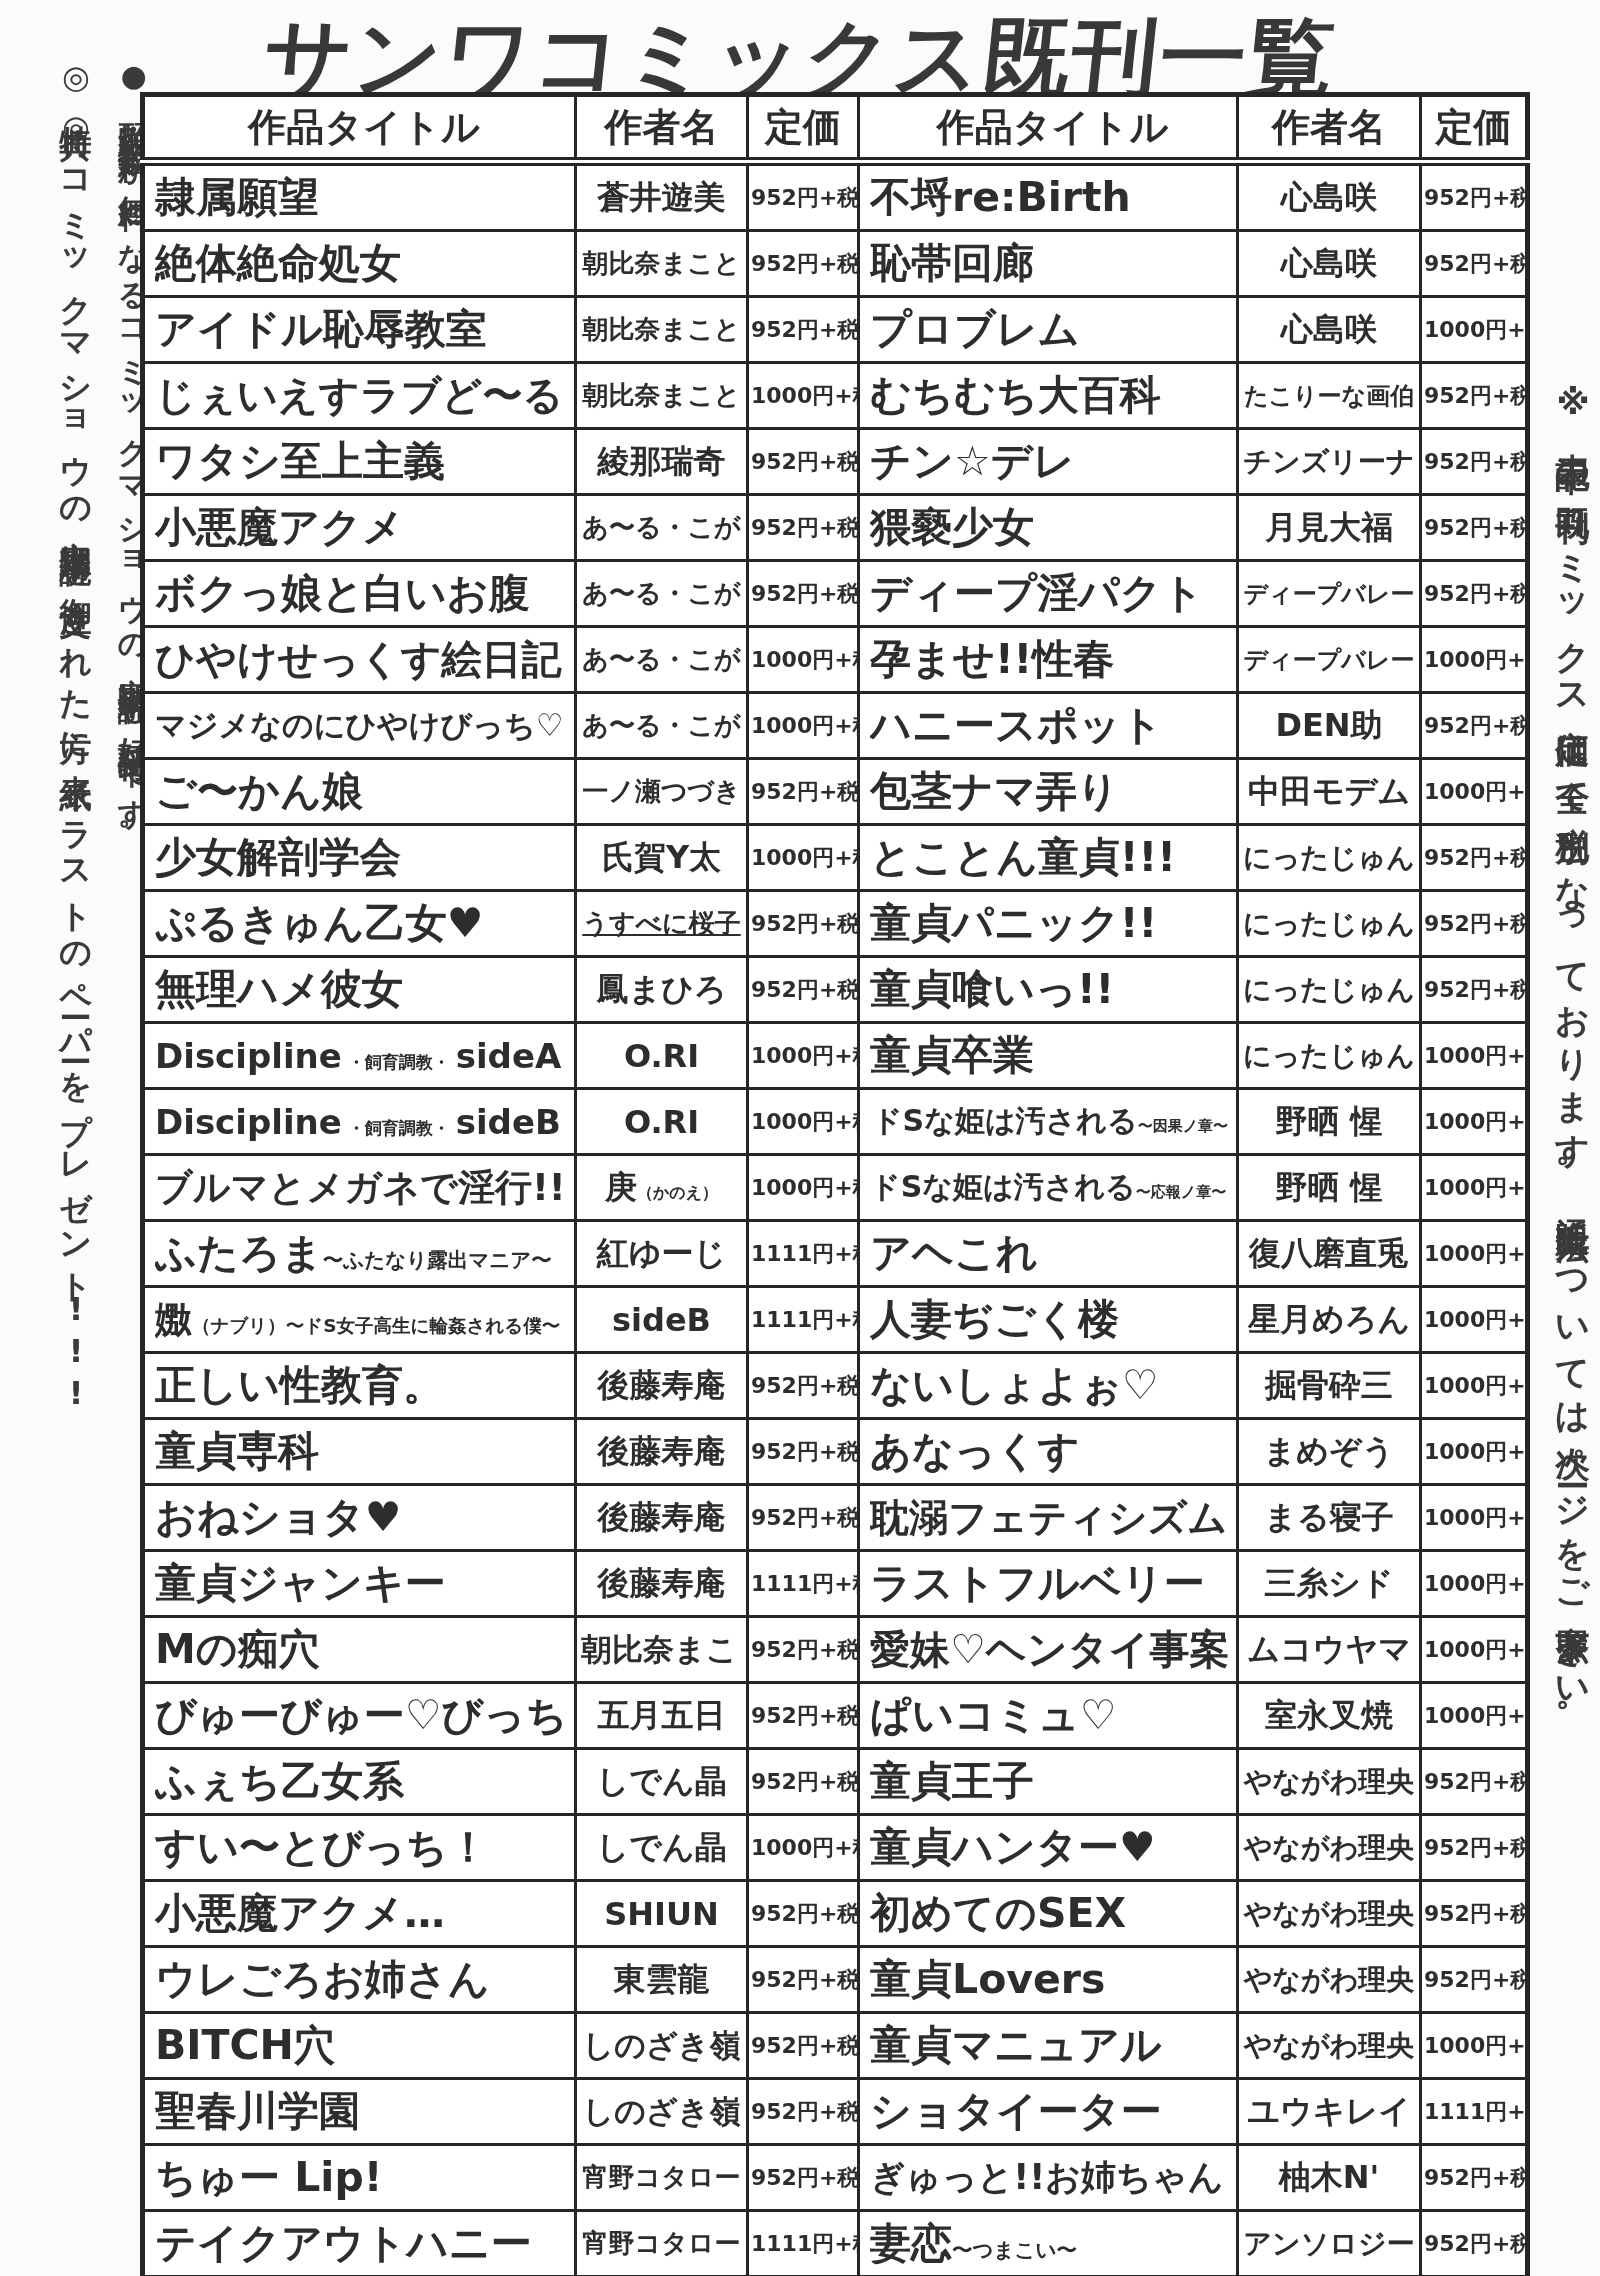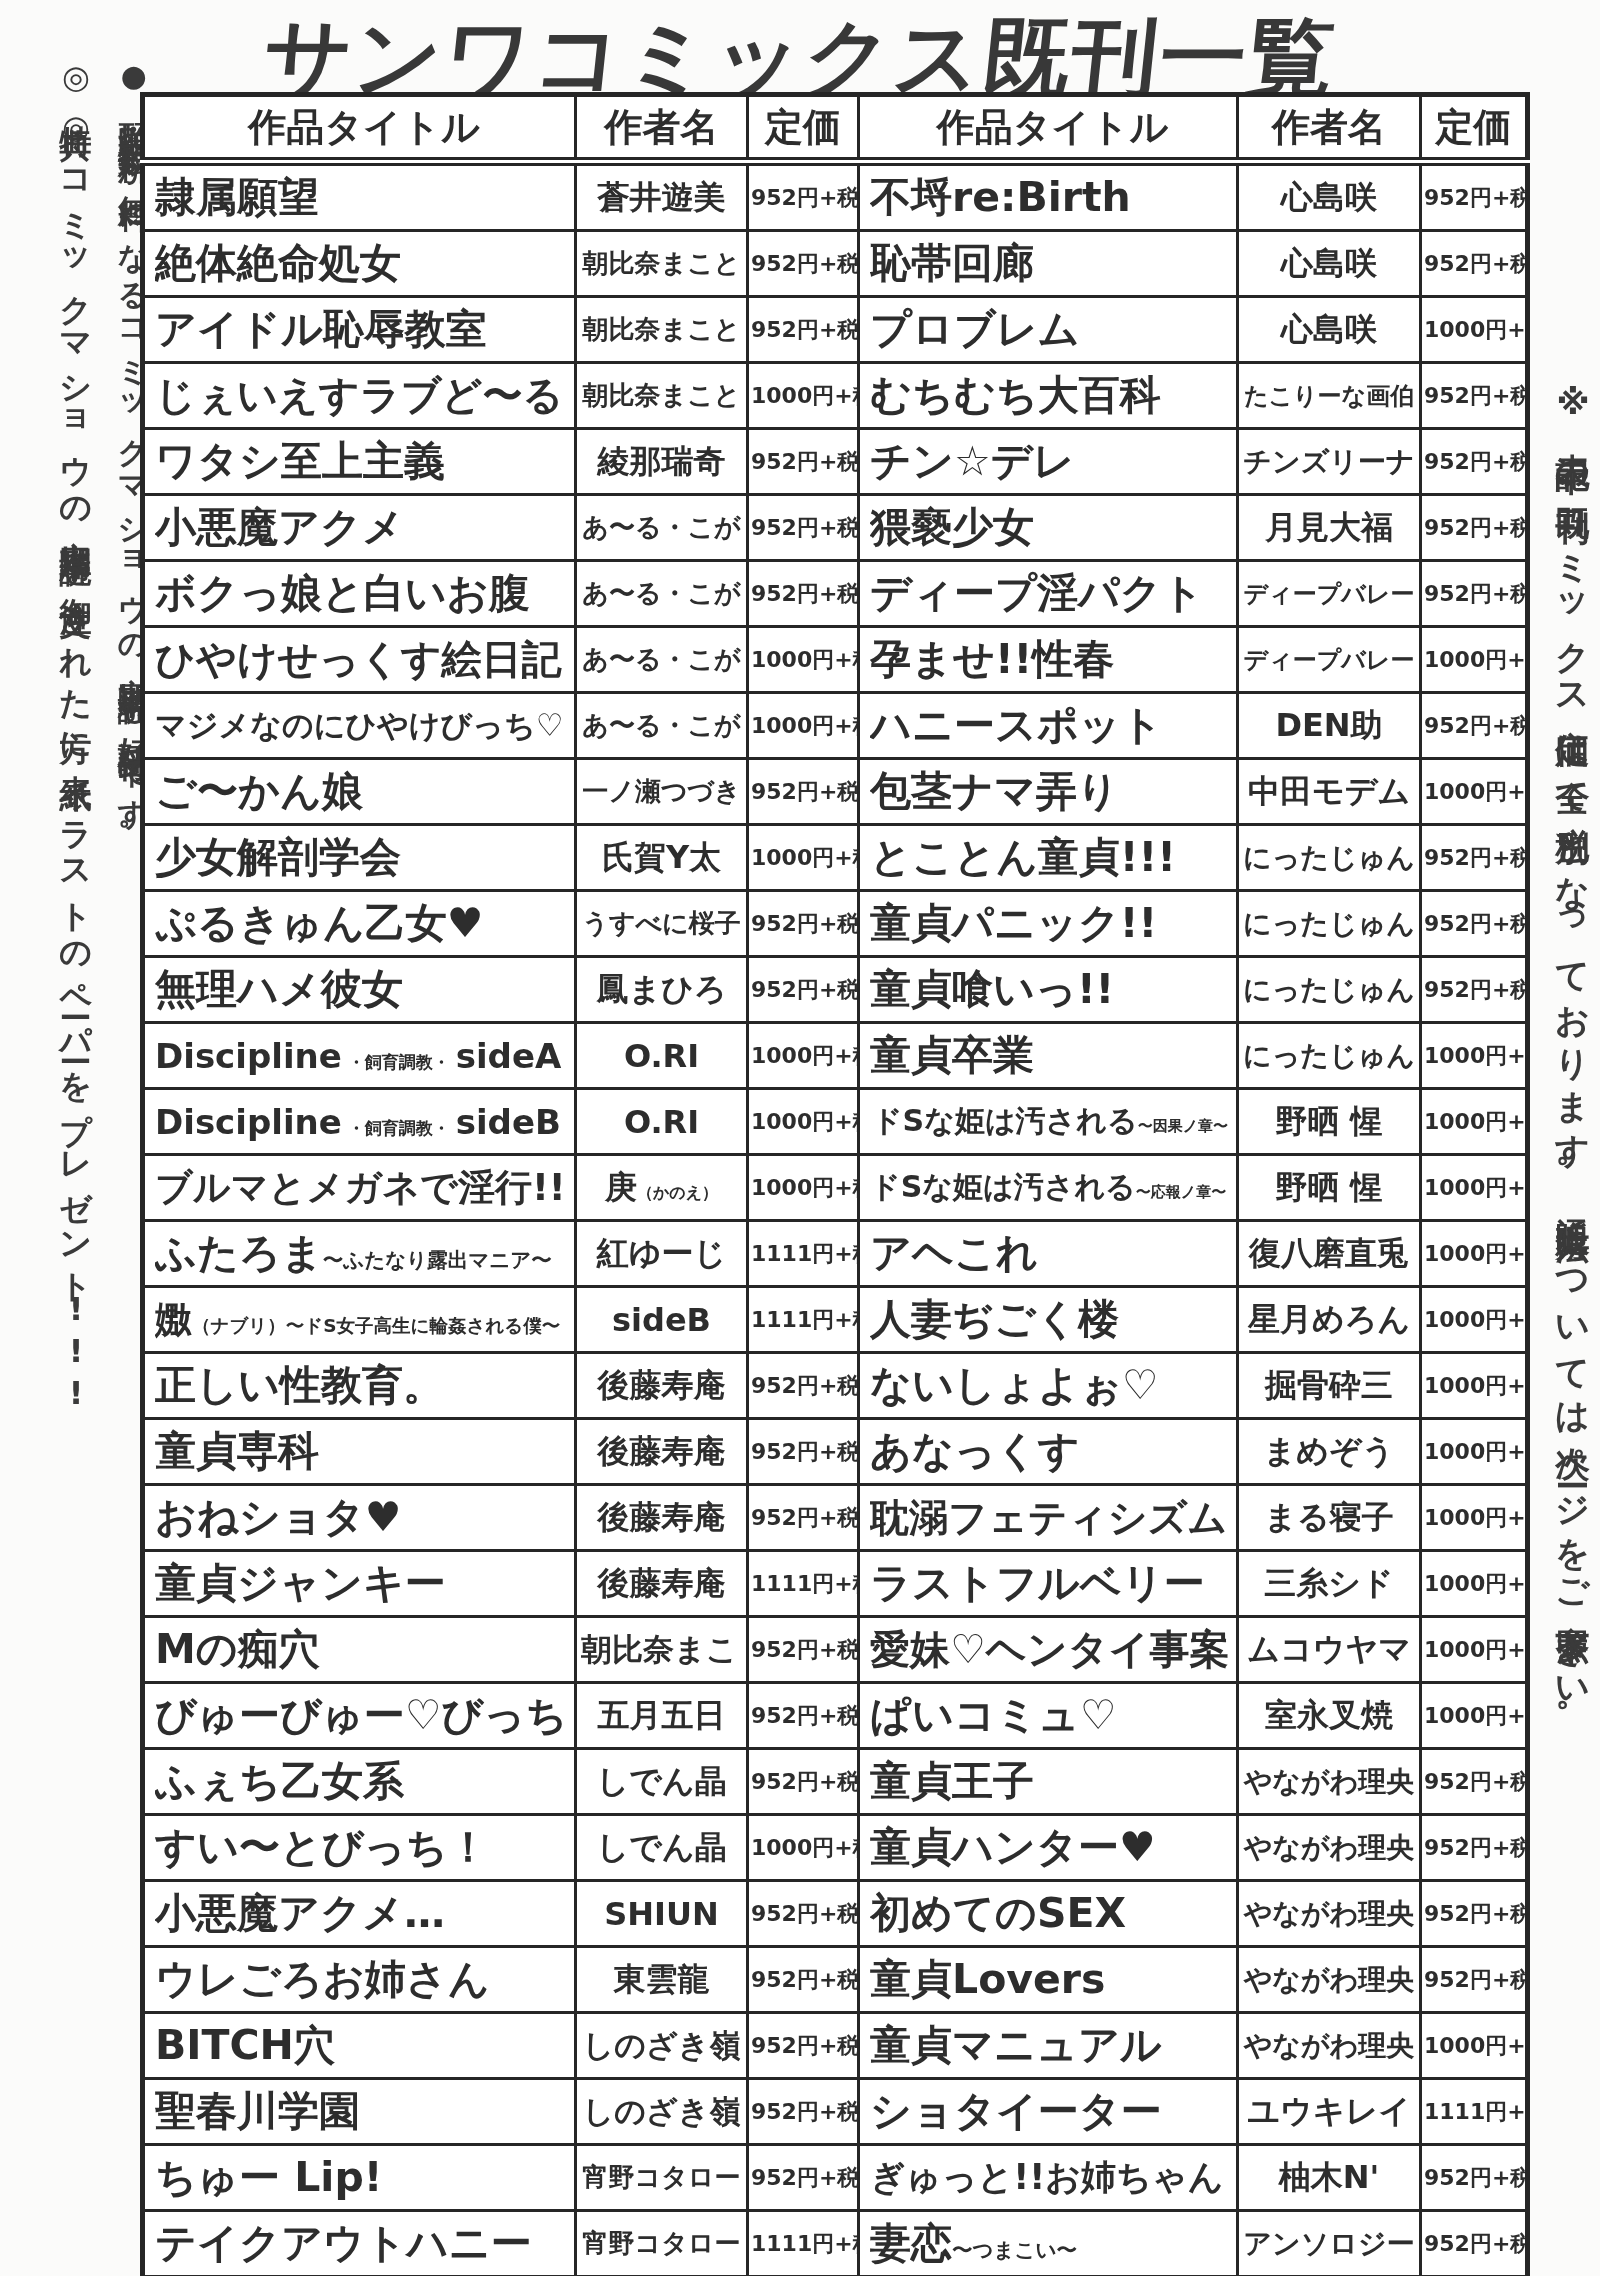--- a/index.html
+++ b/index.html
@@ -274,7 +274,7 @@
           <div class="shrink"><span>ぷるきゅん乙女♥</span></div>
         </td>
     <td class="c-author">
-          <div class="shrink" style="font-size: 26px;"><span>うすべに桜子</span></div>
+          <div class="shrink" style="font-size: 26px; text-decoration: underline;"><span>うすべに桜子</span></div>
         </td>
     <td class="c-price">952円+税</td>
     <td class="c-title">

